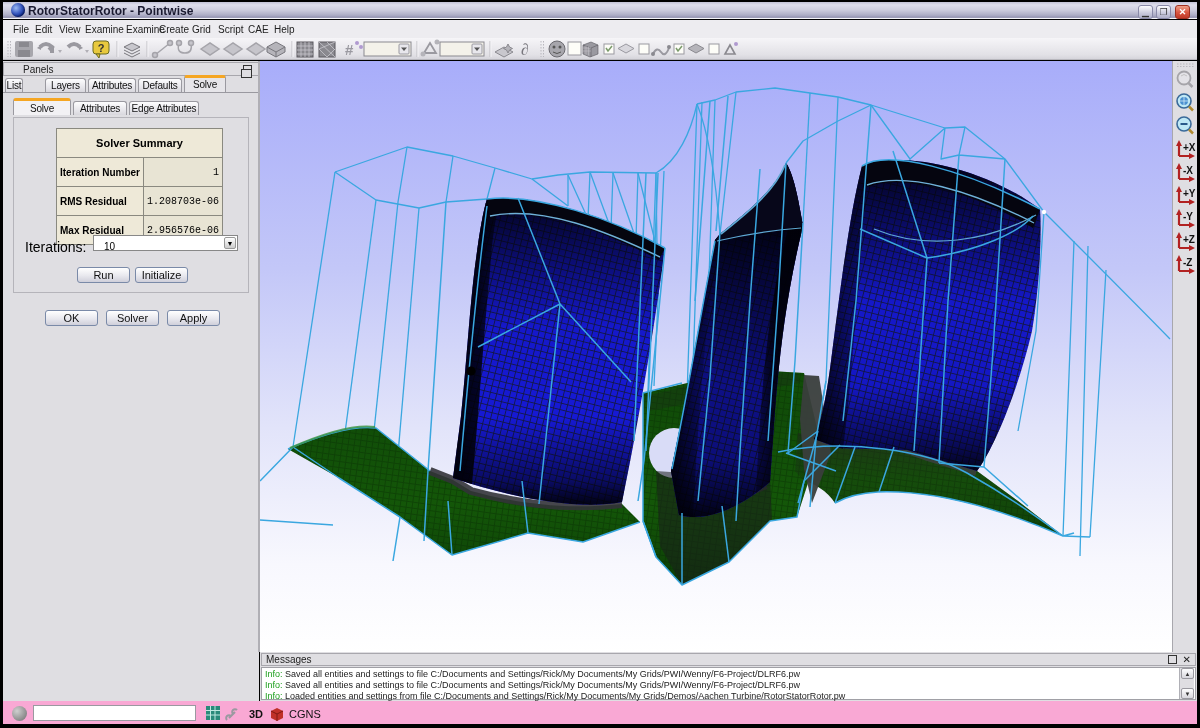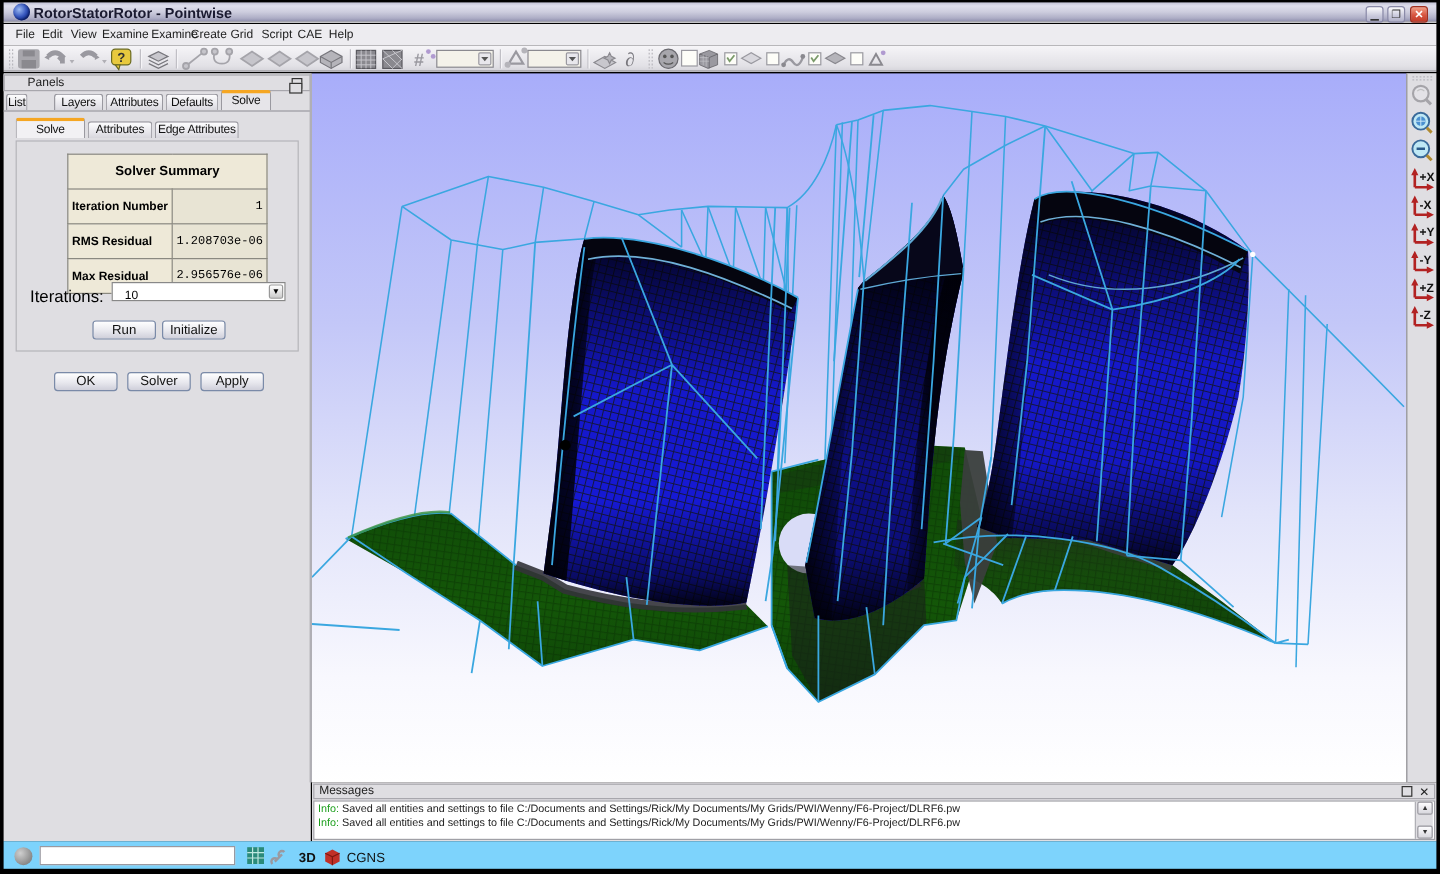--- a/index.html
+++ b/index.html
@@ -488,6 +488,7 @@
     <div id="msgbody">
       <div class="logline"><span class="loginfo">Info:</span> Saved all entities and settings to file C:/Documents and Settings/Rick/My Documents/My Grids/PWI/Wenny/F6-Project/DLRF6.pw</div>
       <div class="logline"><span class="loginfo">Info:</span> Saved all entities and settings to file C:/Documents and Settings/Rick/My Documents/My Grids/PWI/Wenny/F6-Project/DLRF6.pw</div>
+      <div class="logline"><span class="loginfo">Info:</span> Loaded entities and settings from file C:/Documents and Settings/Rick/My Documents/My Grids/Demos/Aachen Turbine/RotorStatorRotor.pw</div>
       <div id="msgscroll">
         <div class="scrbtn" style="top:0px;">▲</div>
         <div class="scrbtn" style="bottom:0px;">▼</div>

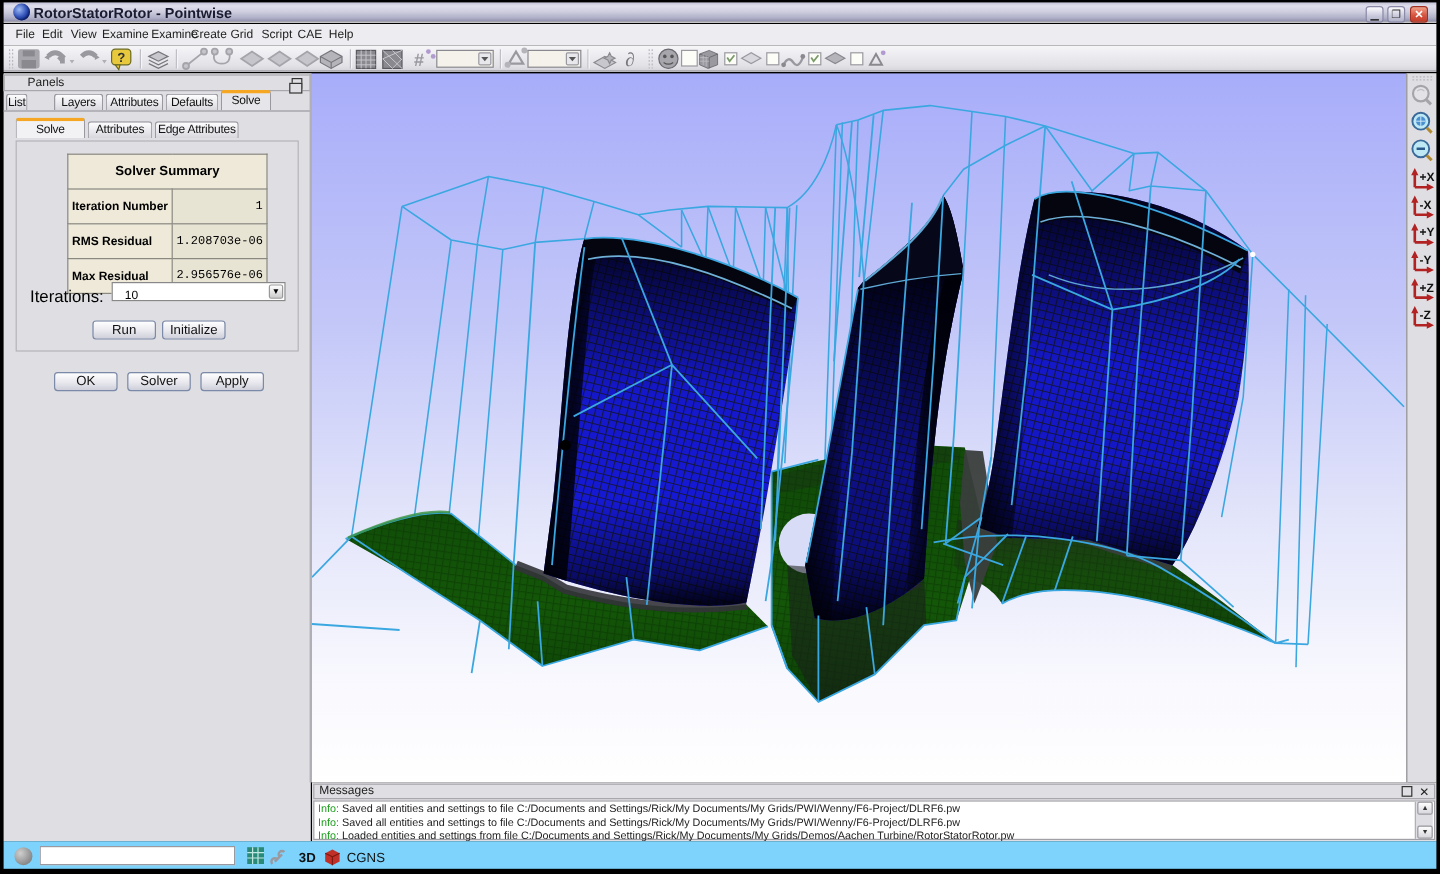--- a/index.html
+++ b/index.html
@@ -59,7 +59,7 @@
 .scrbtn { position:absolute; left:1px; width:13px; height:11px; border:1px solid #9a99a0; border-radius:2px;
   background:linear-gradient(#fdfdfe,#d8d7dd); font-size:6px; text-align:center; line-height:10px; color:#333; }
 
-#statusbar { position:absolute; left:3px; top:701px; width:1194px; height:23px; background:#7dd3fc; }
+#statusbar { position:absolute; left:3px; top:701px; width:1194px; height:23px; background:#f9a8d4; }
 #led { position:absolute; left:9px; top:5px; width:15px; height:15px; border-radius:50%;
   background:radial-gradient(circle at 5px 5px, #cfcfcf, #8a8a8a 70%, #6f6f6f); }
 #statfield { position:absolute; left:30px; top:4px; width:163px; height:16px; background:#fff; border:1px solid #9a99a0; }

